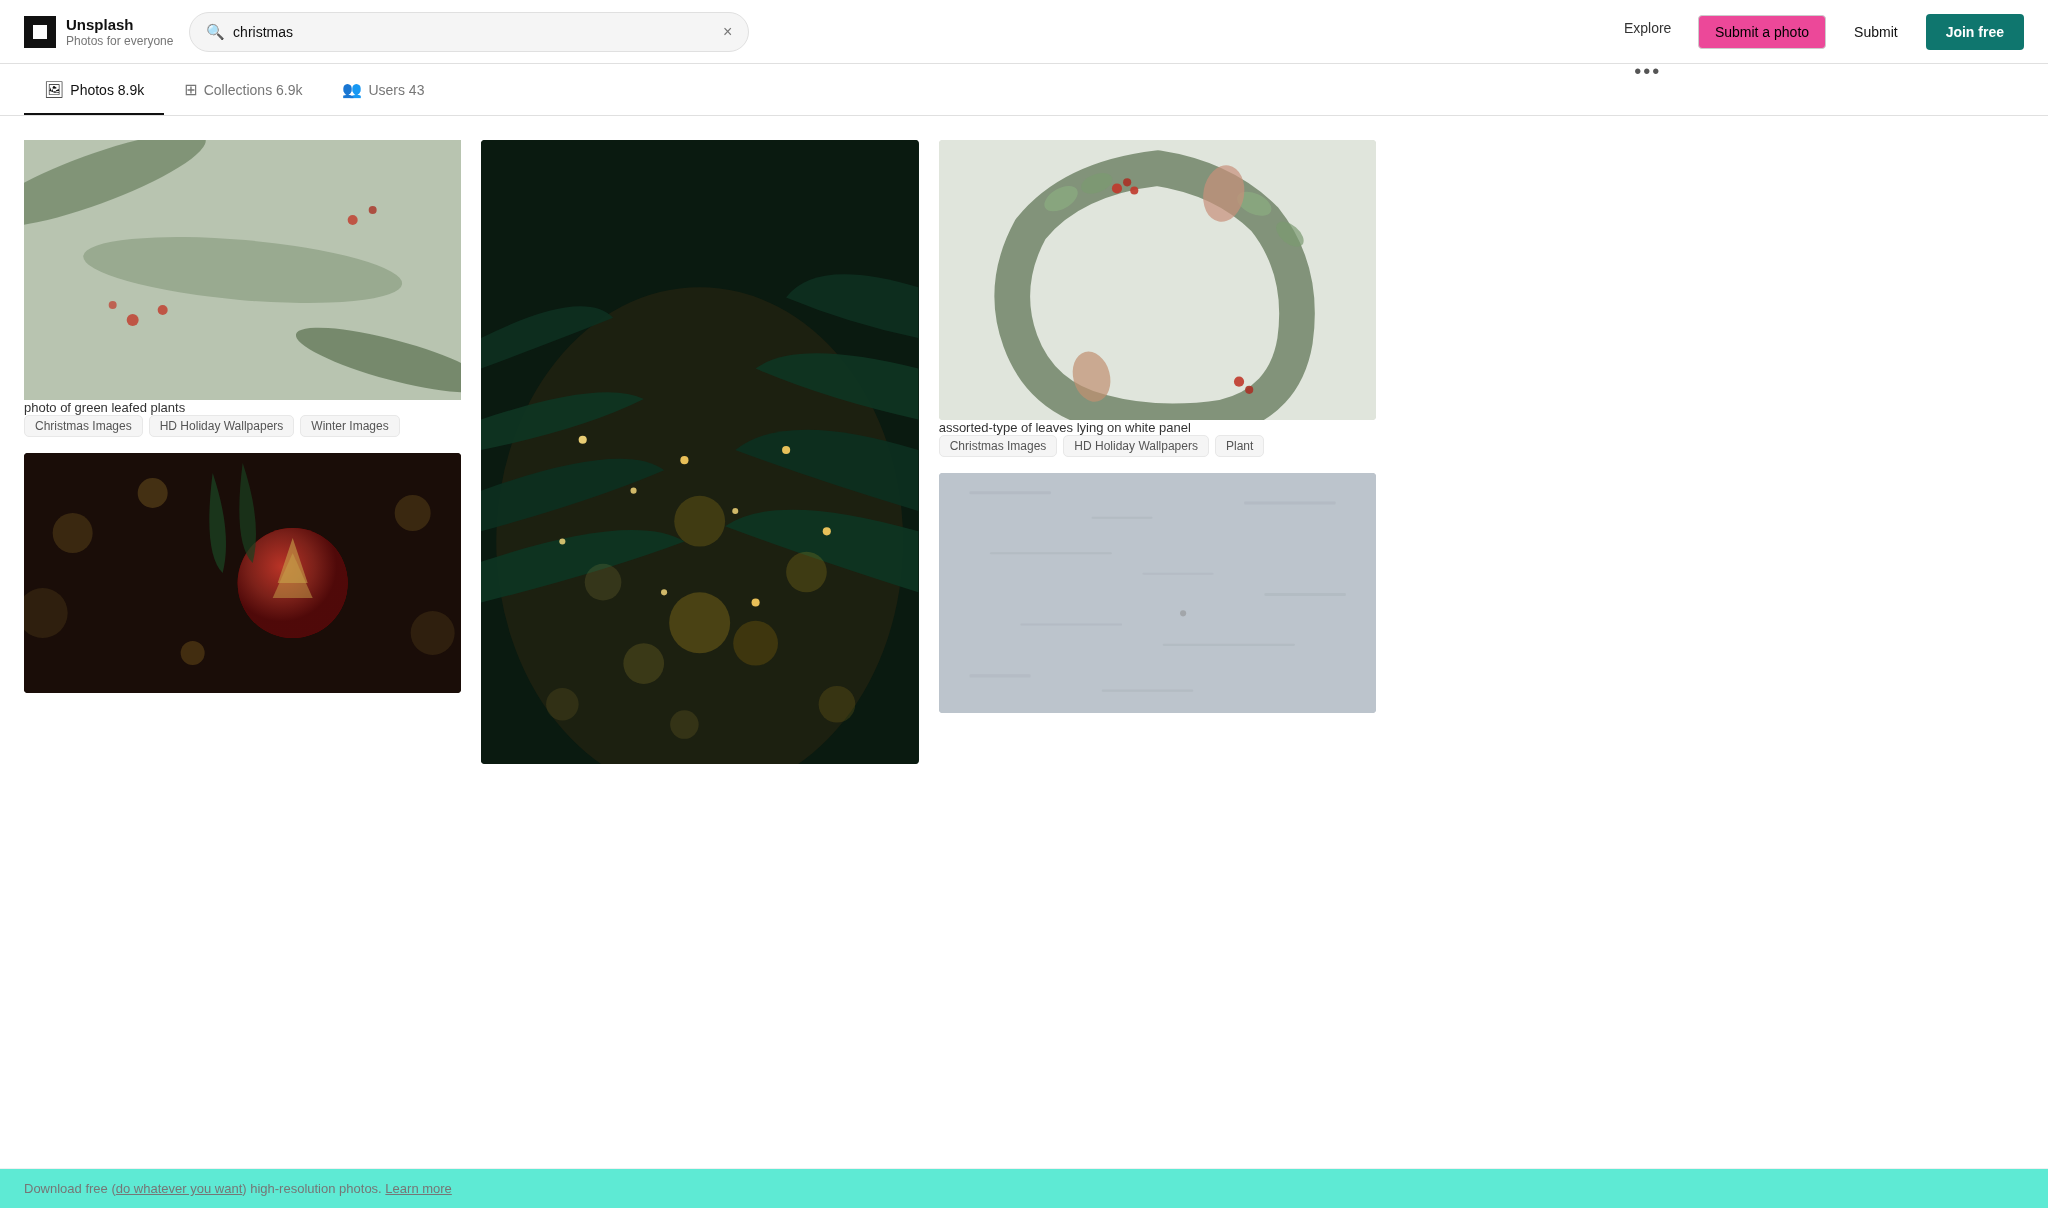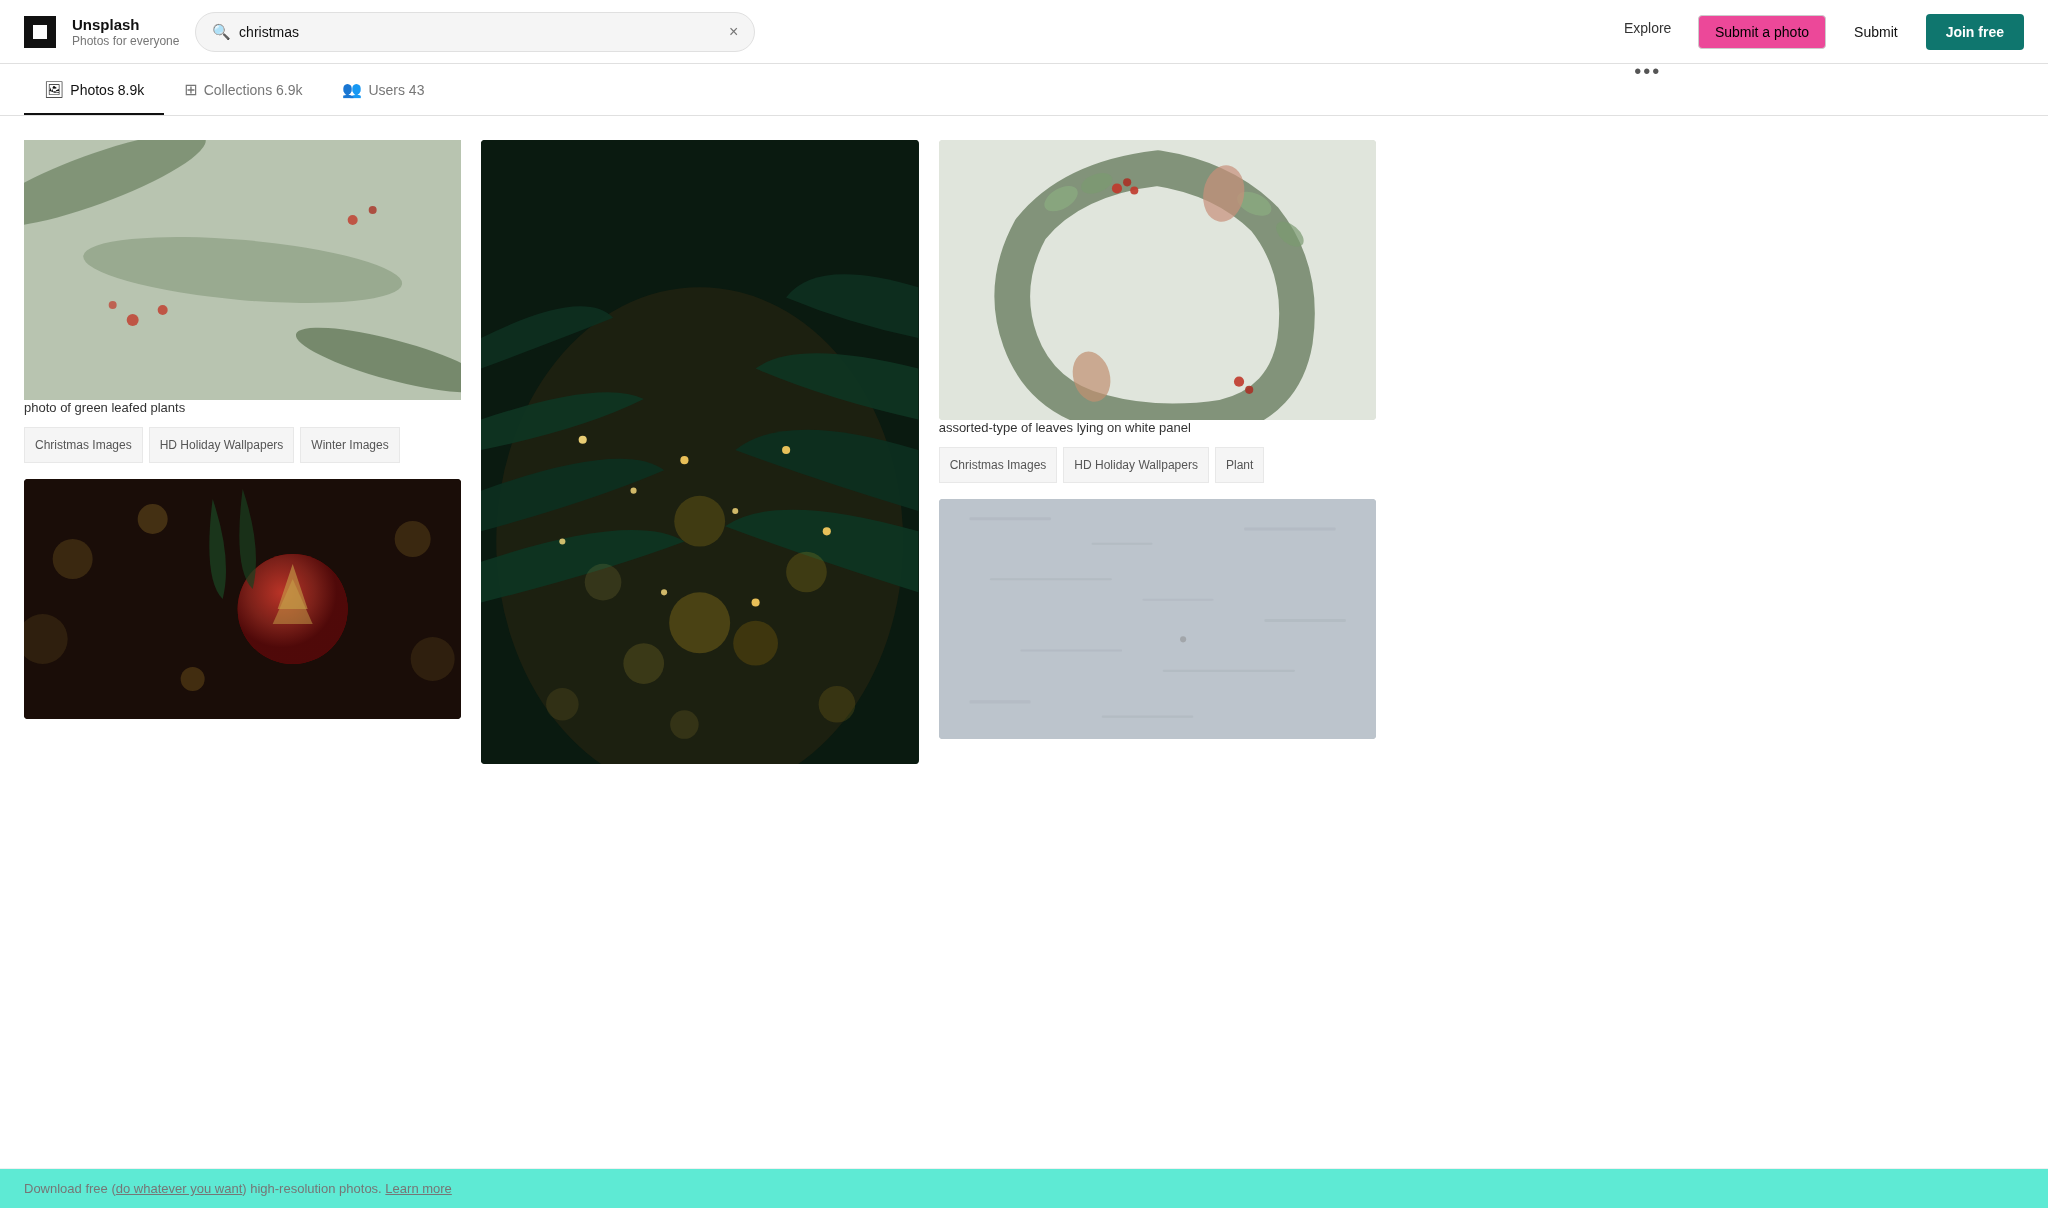--- a/index.html
+++ b/index.html
@@ -17,7 +17,7 @@
     .logo-area {
       display: flex;
       align-items: center;
-      gap: 16px;
+      gap: 10px;
       min-width: 140px;
       cursor: pointer;
     }

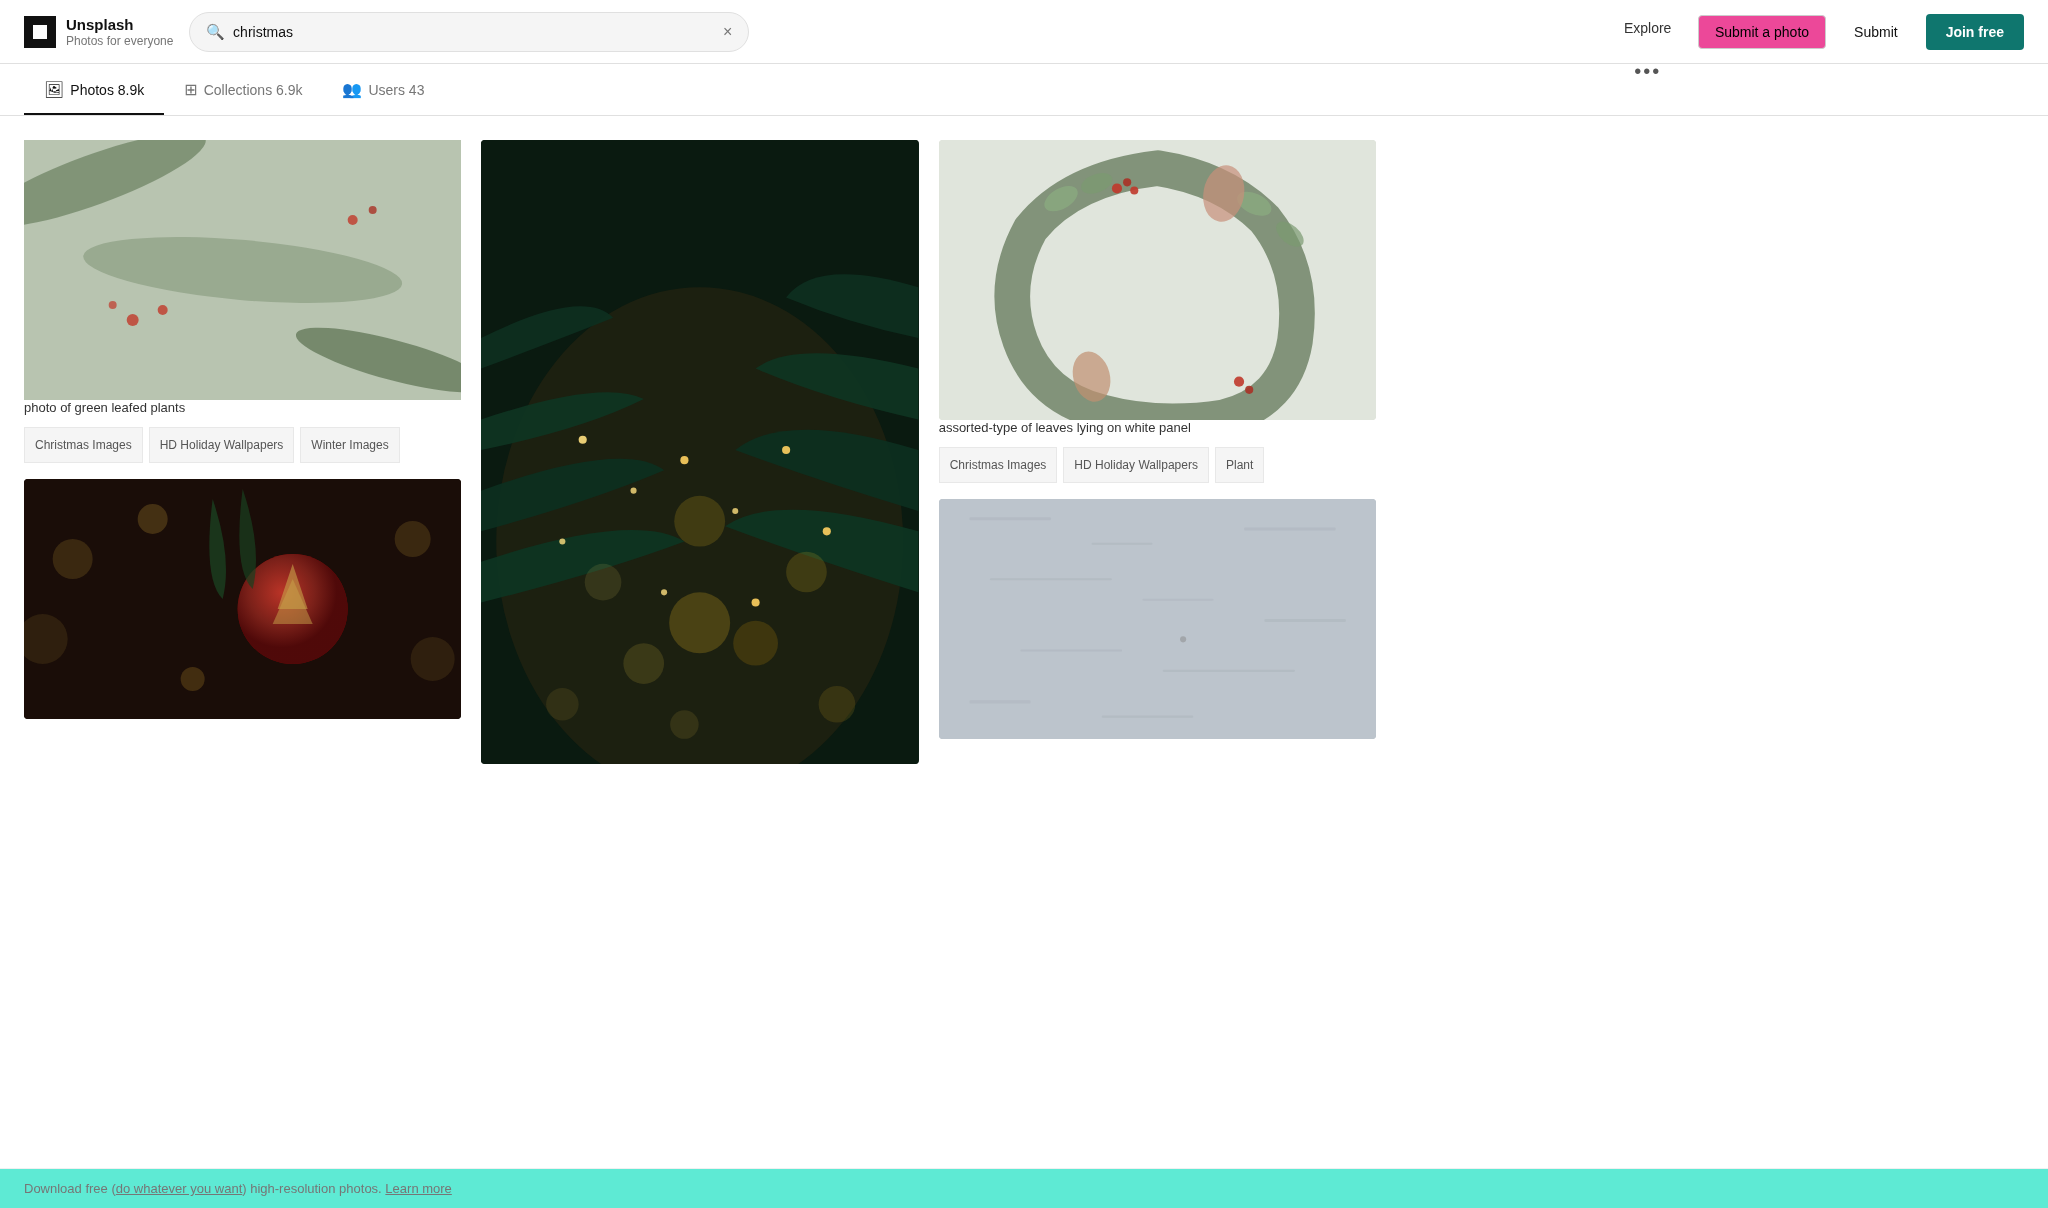--- a/index.html
+++ b/index.html
@@ -175,12 +175,11 @@
     .photo-tag {
       background: #f5f5f5;
       border: 1px solid #e8e8e8;
-      border-radius: 0;
-      padding: 10px 10px;
+      border-radius: 5px;
+      padding: 3px 10px;
       font-size: 12px;
       color: #555;
       cursor: pointer;
-      margin-top: 12px;
     }
 
     

